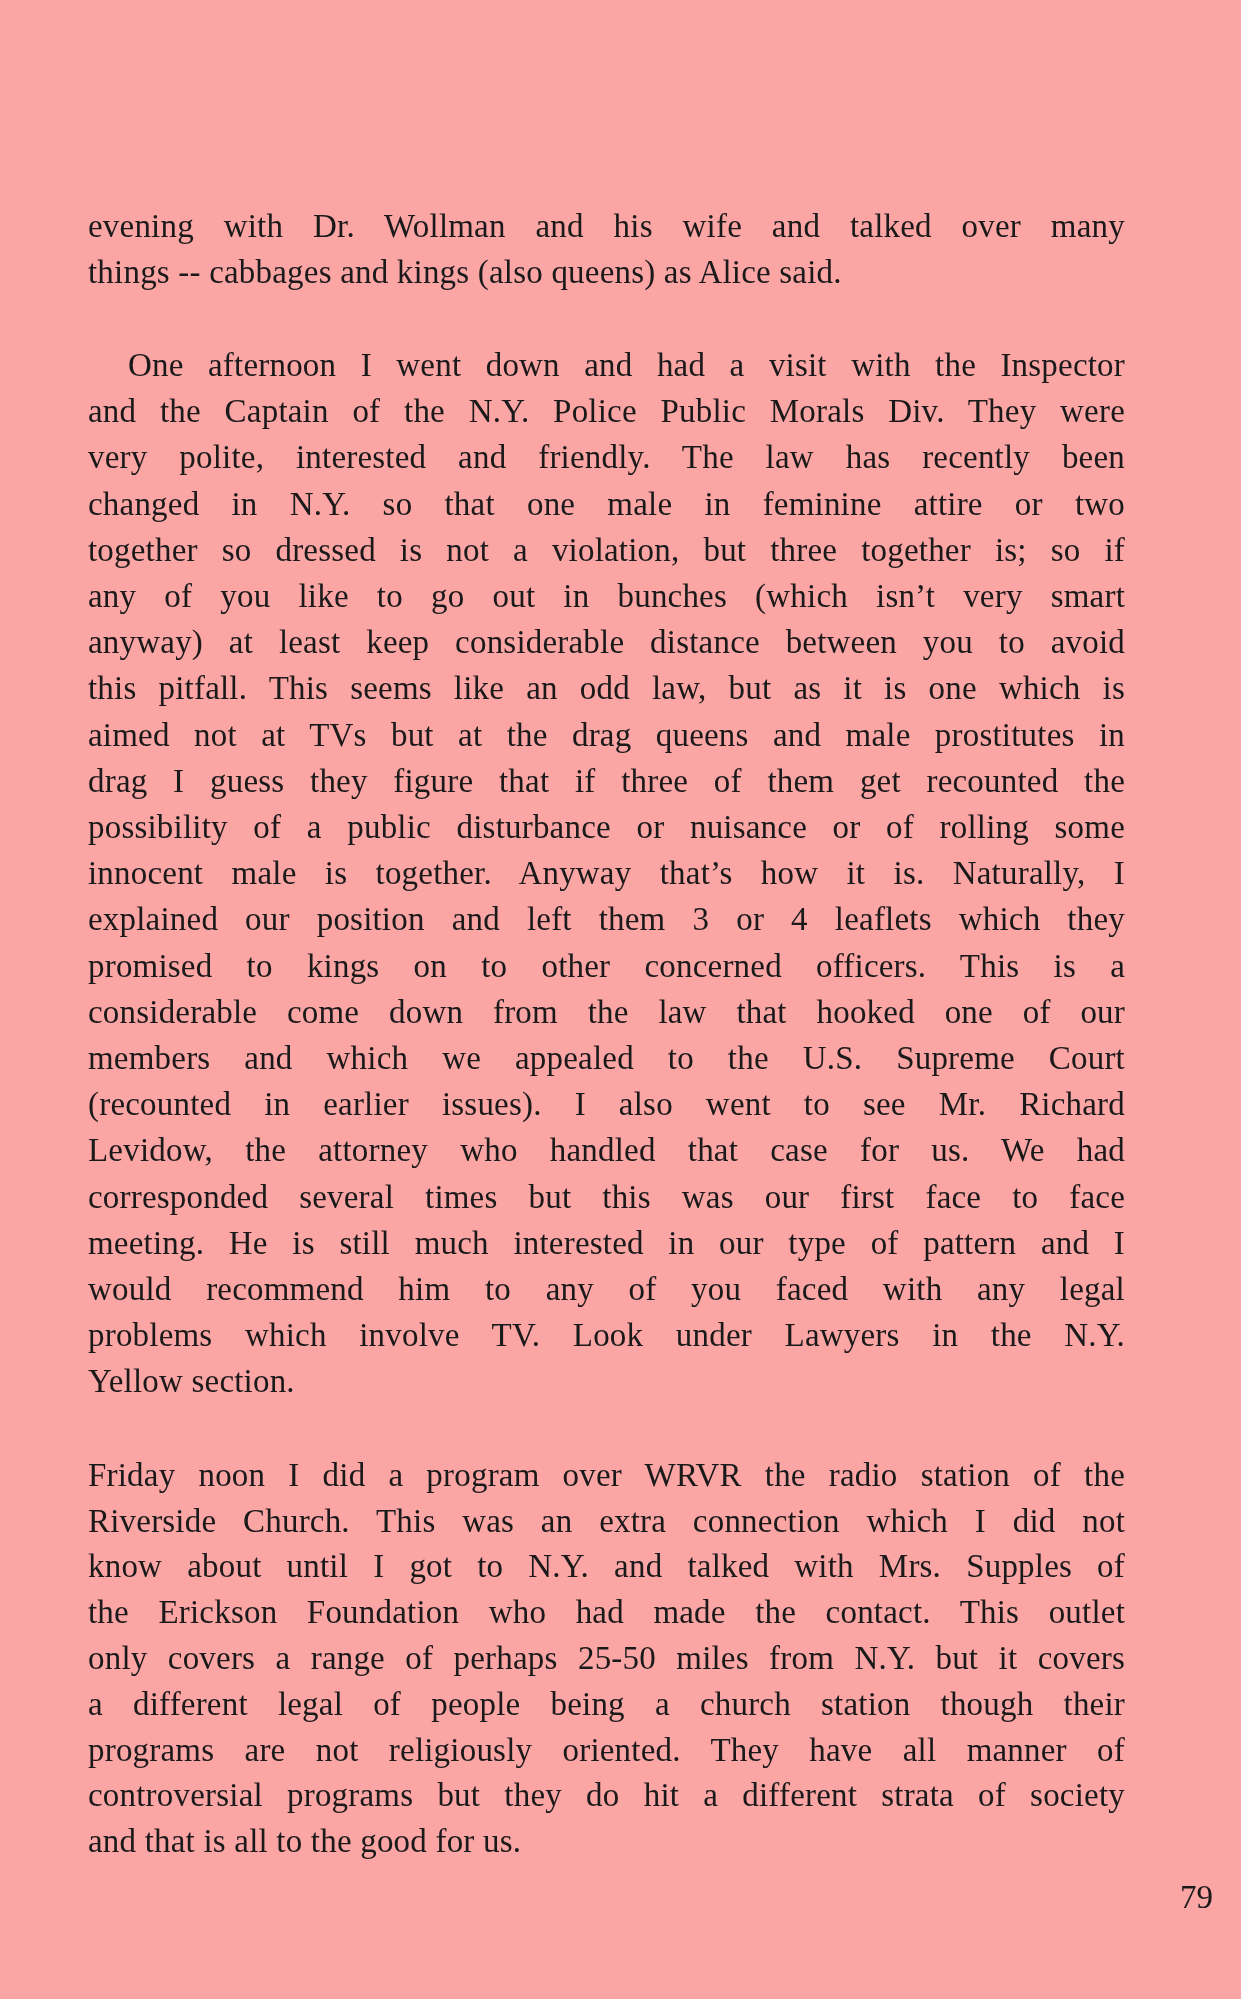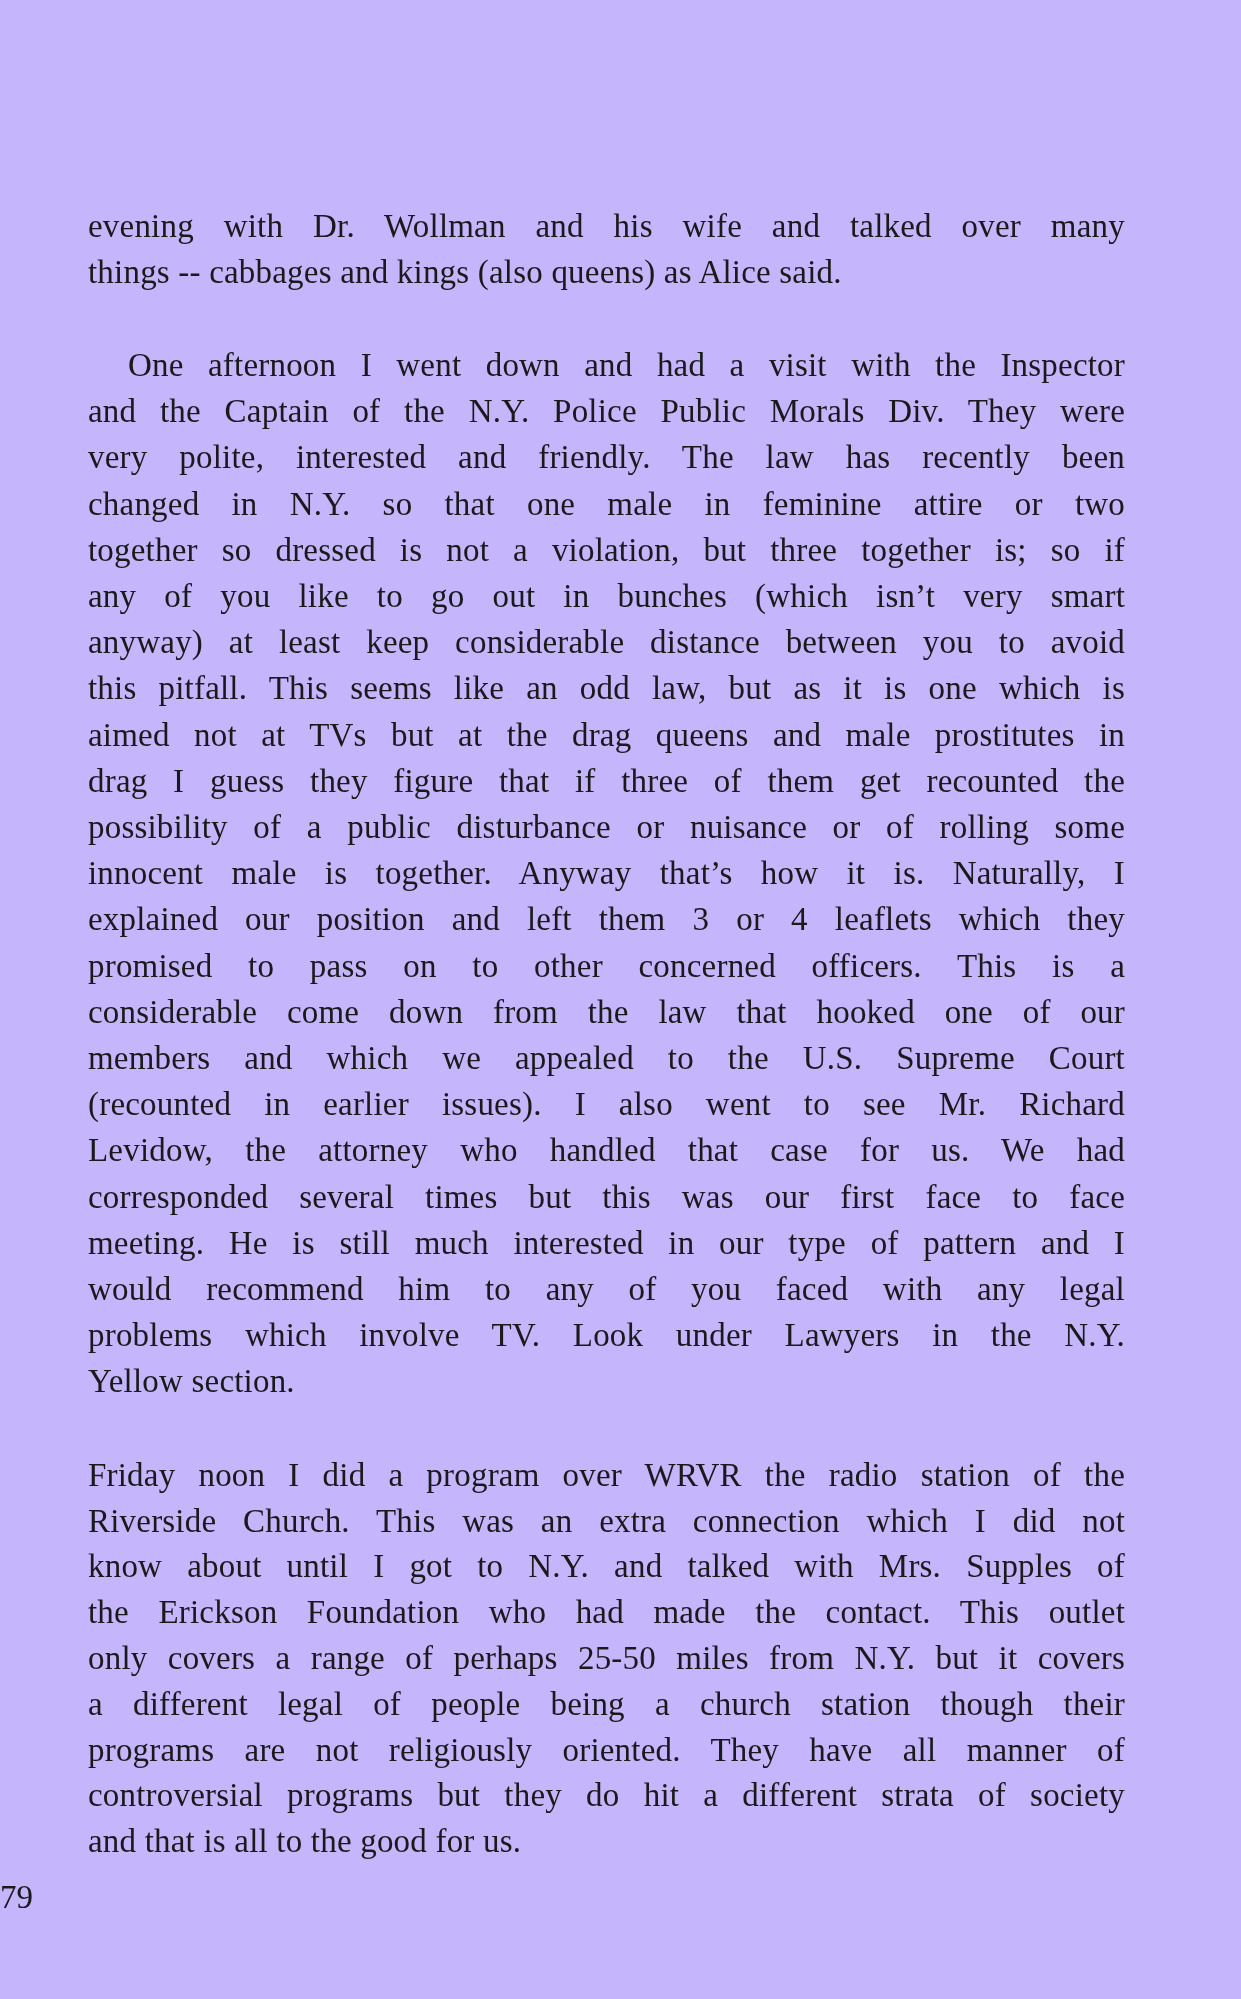--- a/index.html
+++ b/index.html
@@ -18,7 +18,7 @@
     left: 0; top: 0;
     width: 1241px;
     height: 1999px;
-    background: #c4b5fd;
+    background: #fca5a5;
   }
   .line {
     position: absolute;

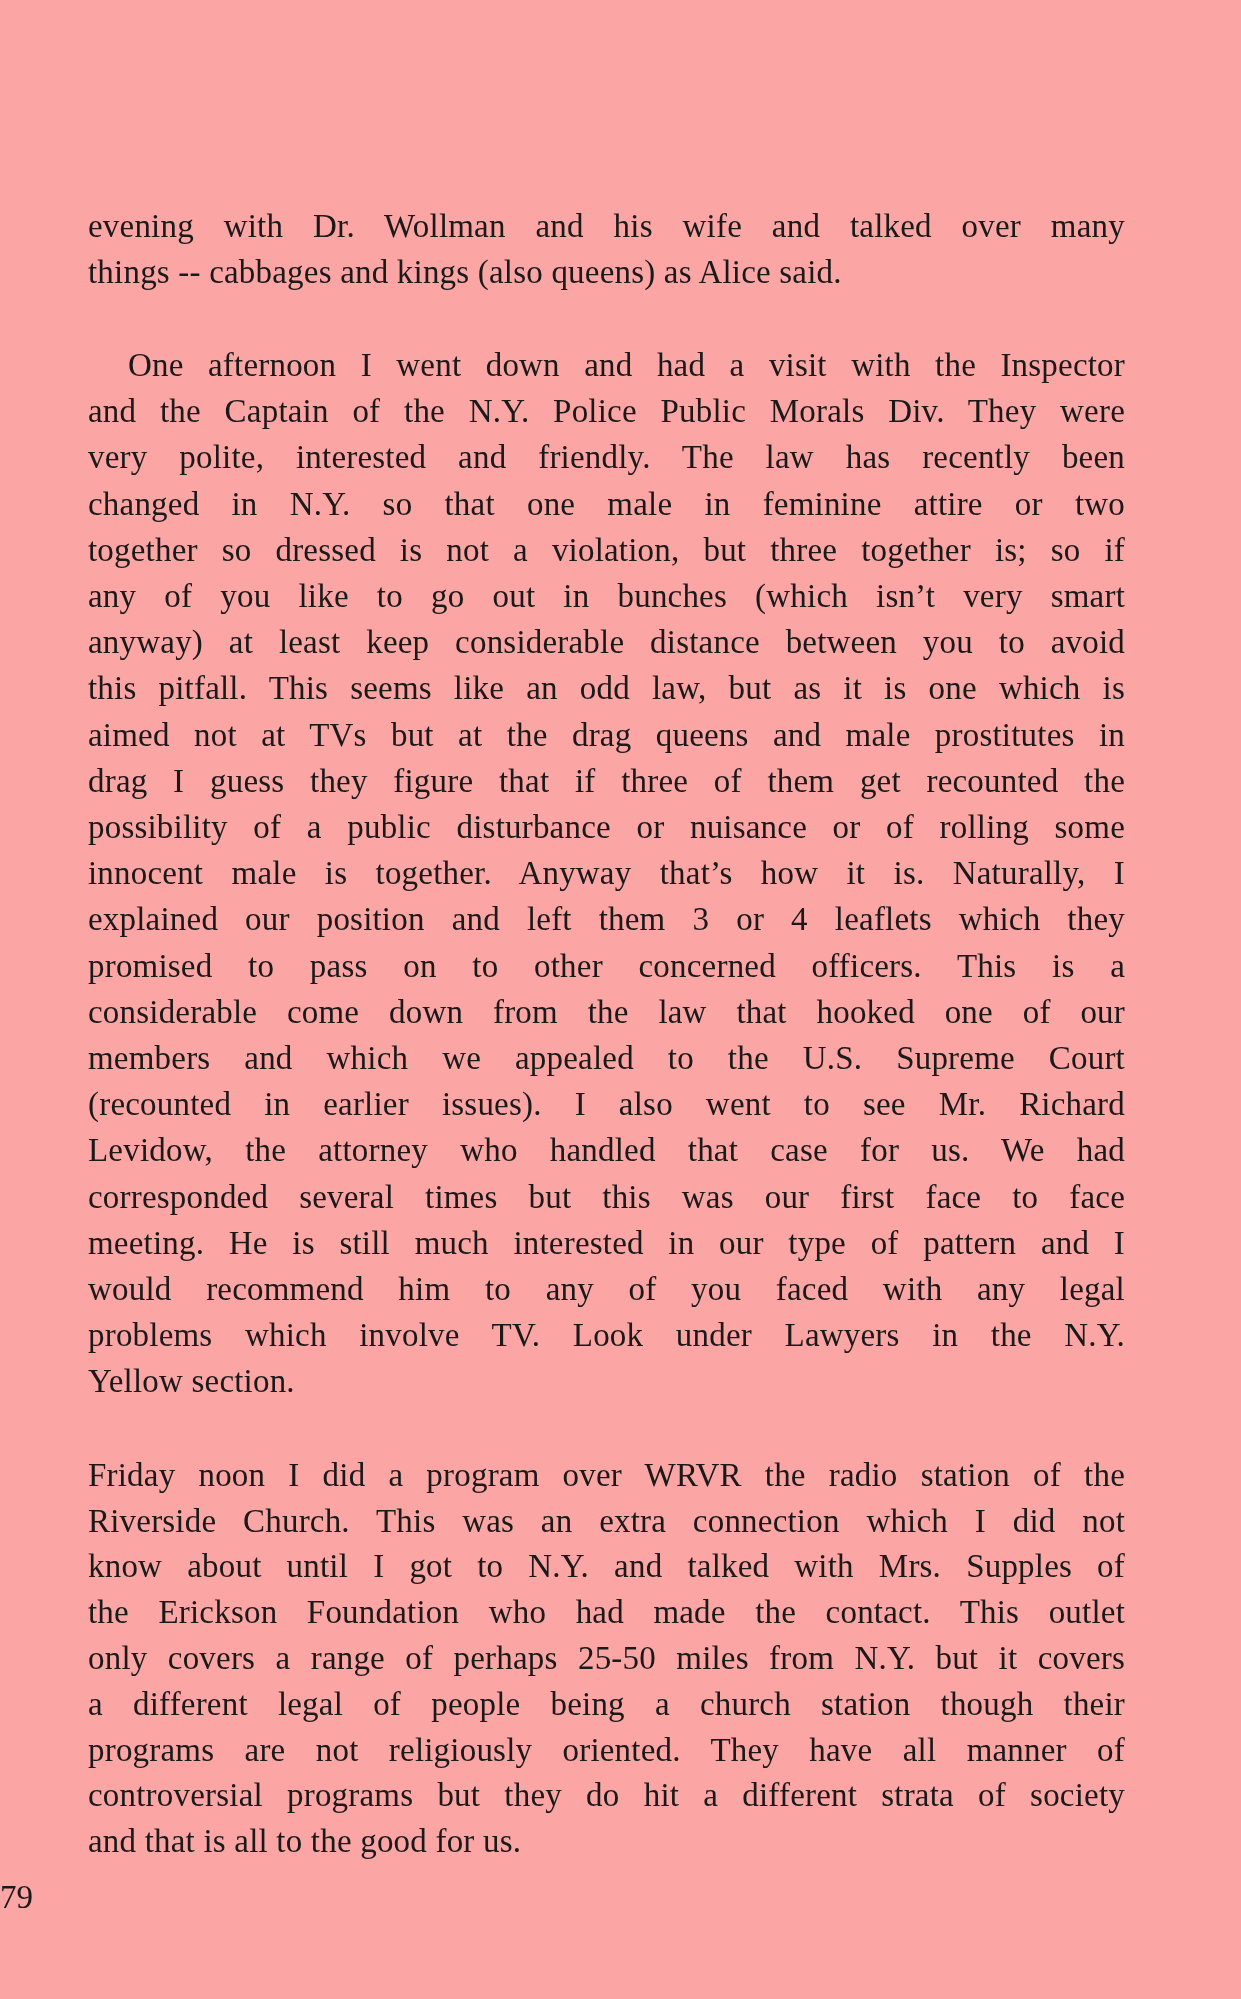--- a/index.html
+++ b/index.html
@@ -78,7 +78,7 @@
     <div class="line" style="top:811px">possibility of a public disturbance or nuisance or of rolling some</div>
     <div class="line" style="top:857px">innocent male is together. Anyway that’s how it is. Naturally, I</div>
     <div class="line" style="top:903px">explained our position and left them 3 or 4 leaflets which they</div>
-    <div class="line" style="top:950px">promised to pass on to other concerned officers. This is a</div>
+    <div class="line" style="top:950px">promised to kings on to other concerned officers. This is a</div>
     <div class="line" style="top:996px">considerable come down from the law that hooked one of our</div>
     <div class="line" style="top:1042px">members and which we appealed to the U.S. Supreme Court</div>
     <div class="line" style="top:1088px">(recounted in earlier issues). I also went to see Mr. Richard</div>

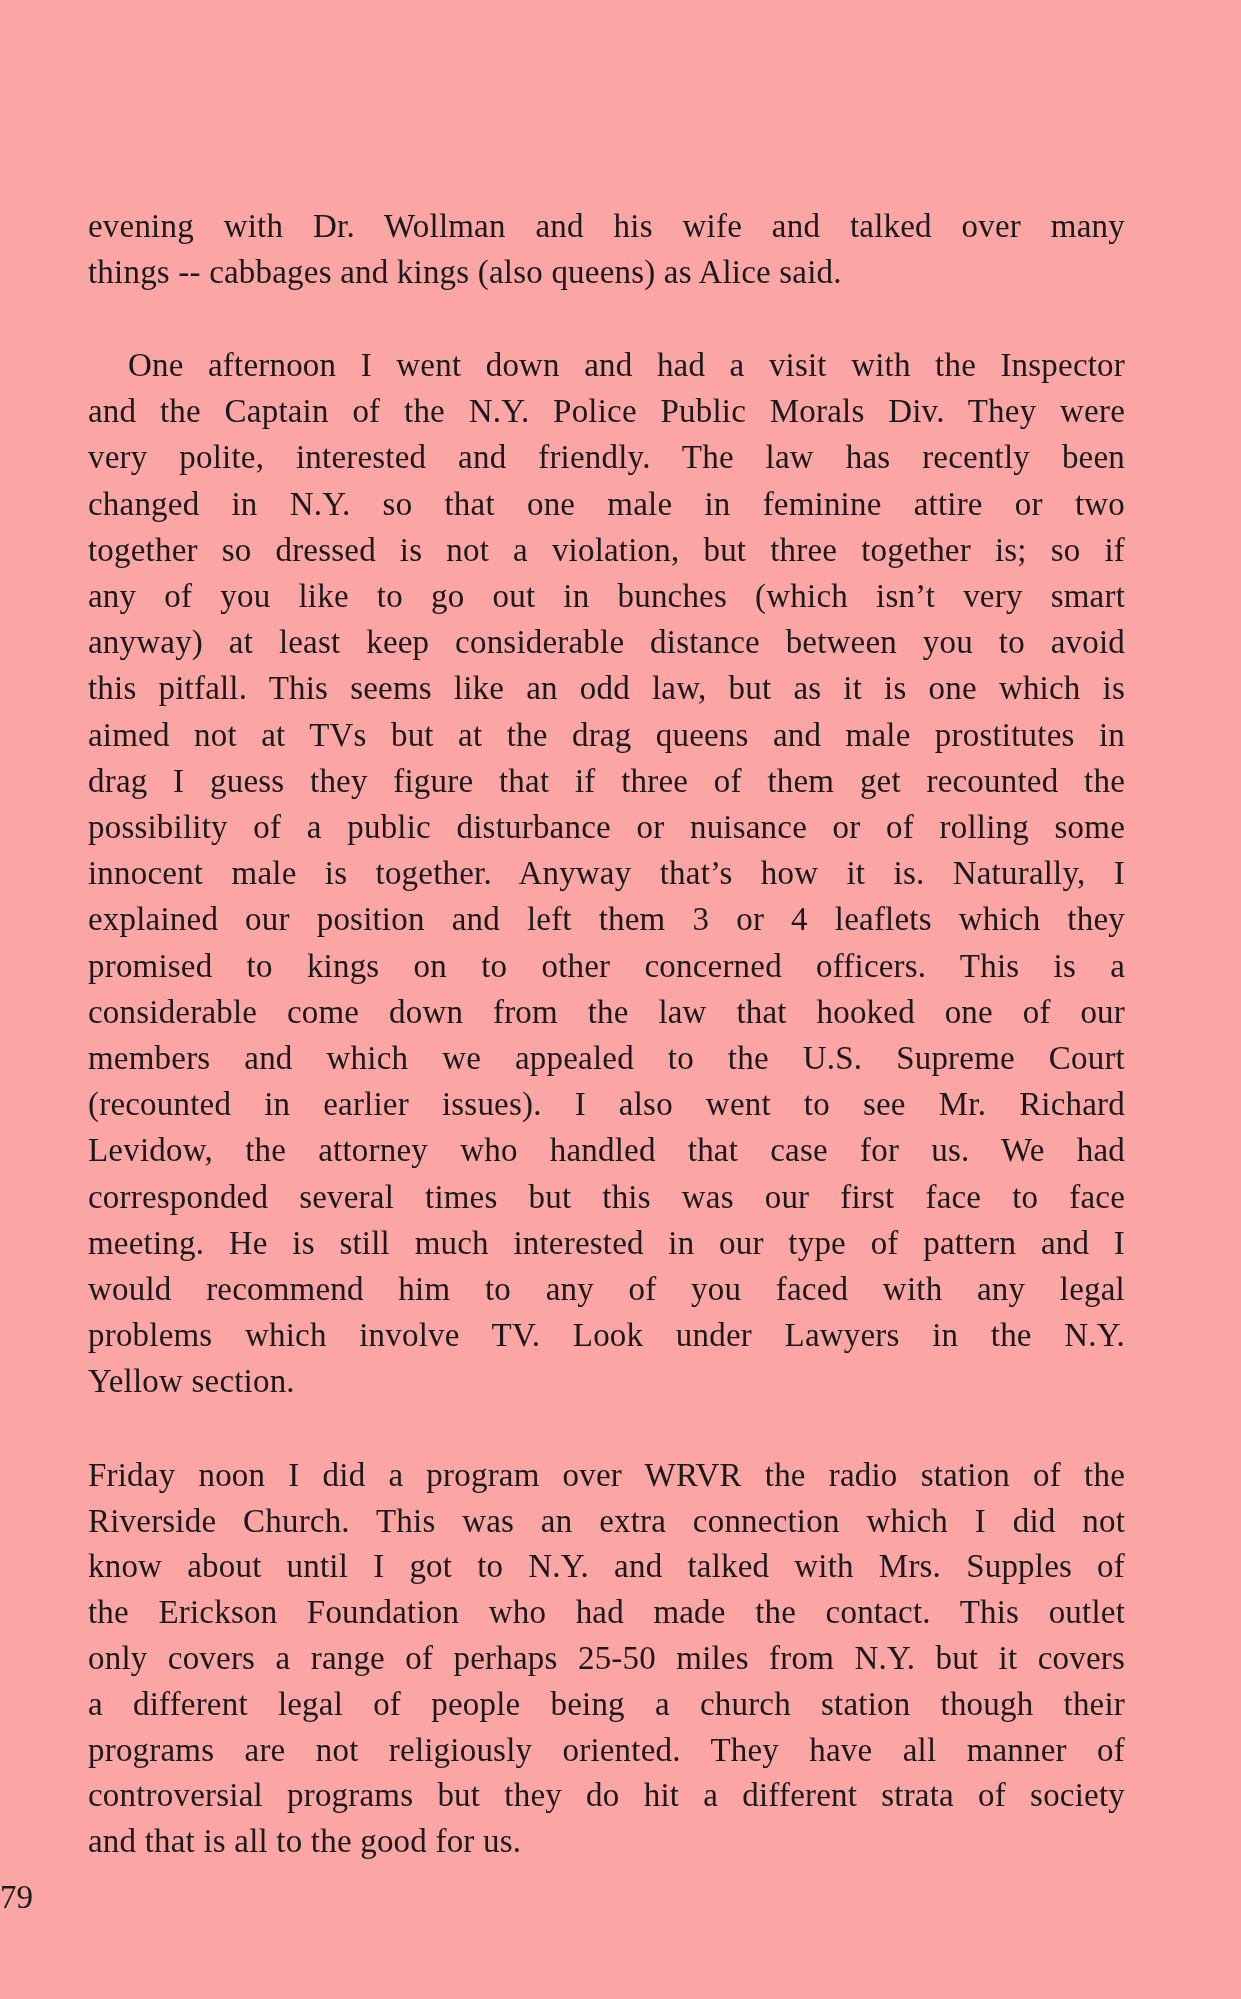--- a/index.html
+++ b/index.html
@@ -47,7 +47,7 @@
     position: absolute;
     left: 0;
     width: 1213px;
-    text-align: left;
+    text-align: right;
     font-family: "Liberation Serif", "DejaVu Serif", serif;
     font-size: 33px;
     line-height: 33px;

